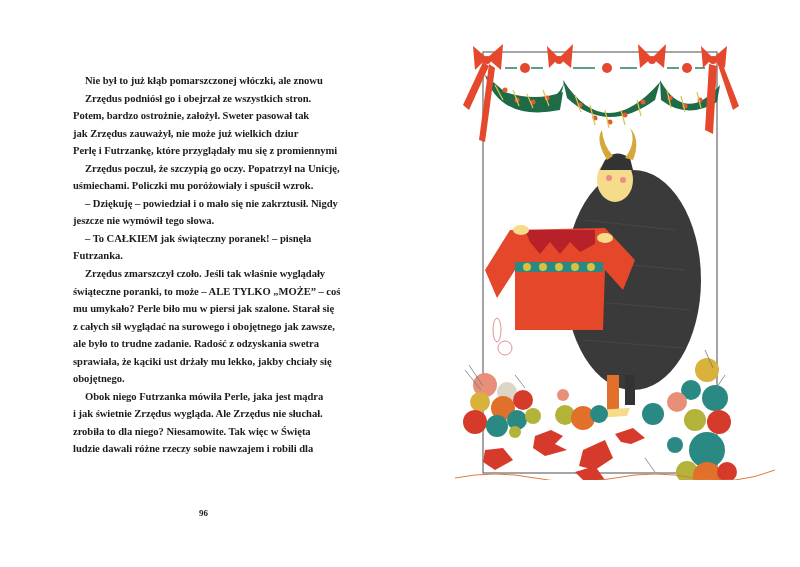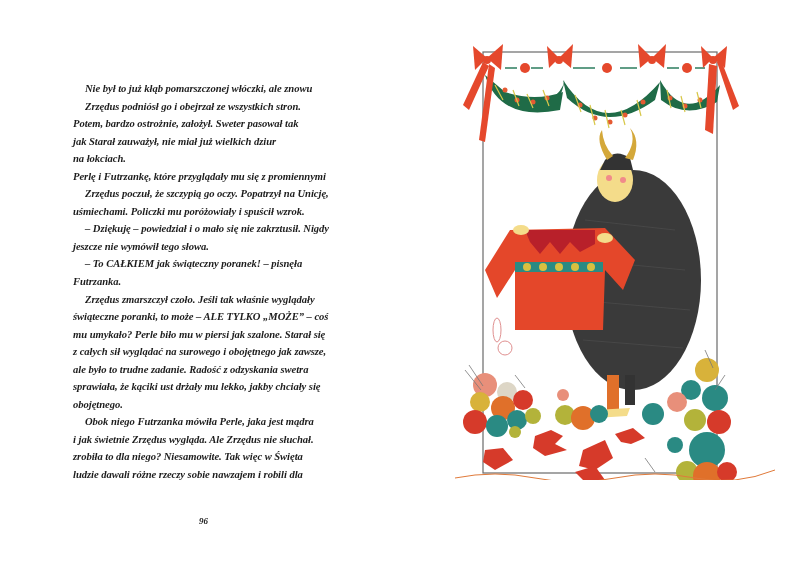--- a/index.html
+++ b/index.html
@@ -8,7 +8,7 @@
       font-family: "DejaVu Serif", "Liberation Serif", serif;
     }
     .spread { position: absolute; inset: 0; }
-    .page-left { position: absolute; left: 0; top: 8px; width: 400px; height: 496px; font-style: italic; }
+    .page-left { position: absolute; left: 0; top: 0; width: 400px; height: 496px; }
     .page-right { position: absolute; left: 400px; top: 0; width: 400px; height: 567px; }
     .text-block {
       position: absolute; left: 73px; top: 72px; width: 300px;

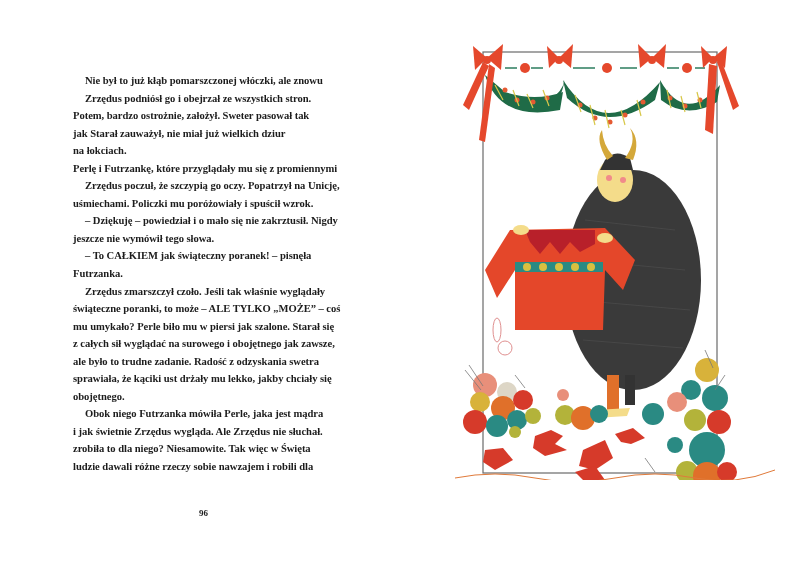--- a/index.html
+++ b/index.html
@@ -34,7 +34,7 @@
         <div class="line indent">Nie był to już kłąb pomarszczonej włóczki, ale znowu</div>
         <div class="line indent">Zrzędus podniósł go i obejrzał ze wszystkich stron.</div>
         <div class="line">Potem, bardzo ostrożnie, założył. Sweter pasował tak</div>
-        <div class="line">jak Starał zauważył, nie miał już wielkich dziur</div>
+        <div class="line">jak Zrzędus zauważył, nie może już wielkich dziur</div>
         <div class="line">na łokciach.</div>
         <div class="line">Perlę i Futrzankę, które przyglądały mu się z promiennymi</div>
         <div class="line indent">Zrzędus poczuł, że szczypią go oczy. Popatrzył na Unicję,</div>

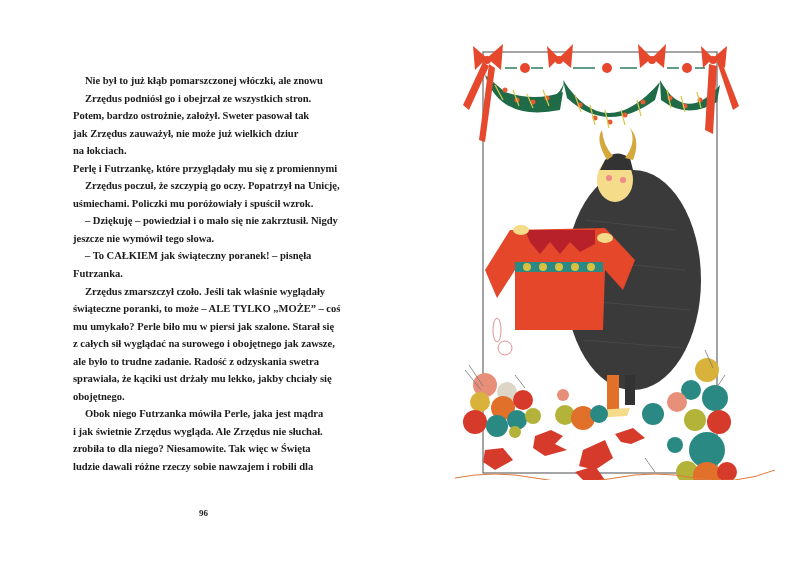--- a/index.html
+++ b/index.html
@@ -35,7 +35,6 @@
         <div class="line indent">Zrzędus podniósł go i obejrzał ze wszystkich stron.</div>
         <div class="line">Potem, bardzo ostrożnie, założył. Sweter pasował tak</div>
         <div class="line">jak Zrzędus zauważył, nie może już wielkich dziur</div>
-        <div class="line">na łokciach.</div>
         <div class="line">Perlę i Futrzankę, które przyglądały mu się z promiennymi</div>
         <div class="line indent">Zrzędus poczuł, że szczypią go oczy. Popatrzył na Unicję,</div>
         <div class="line">uśmiechami. Policzki mu poróżowiały i spuścił wzrok.</div>

